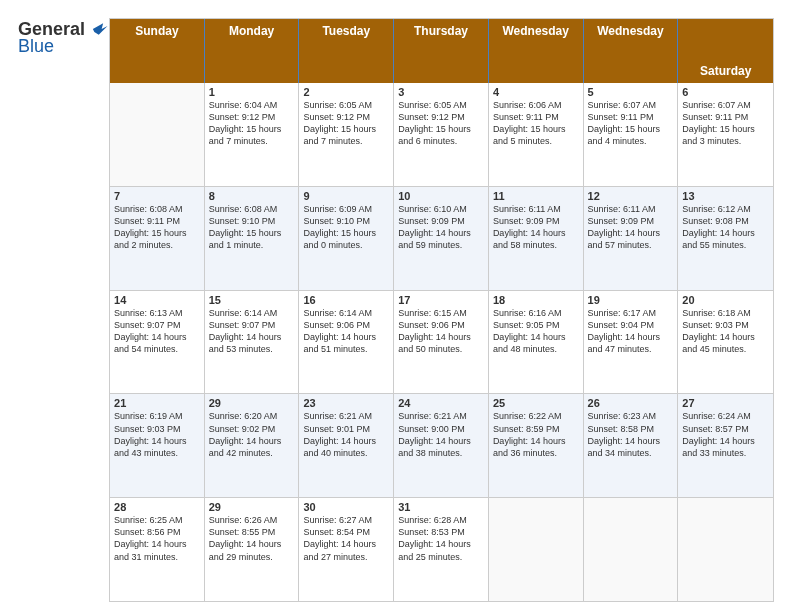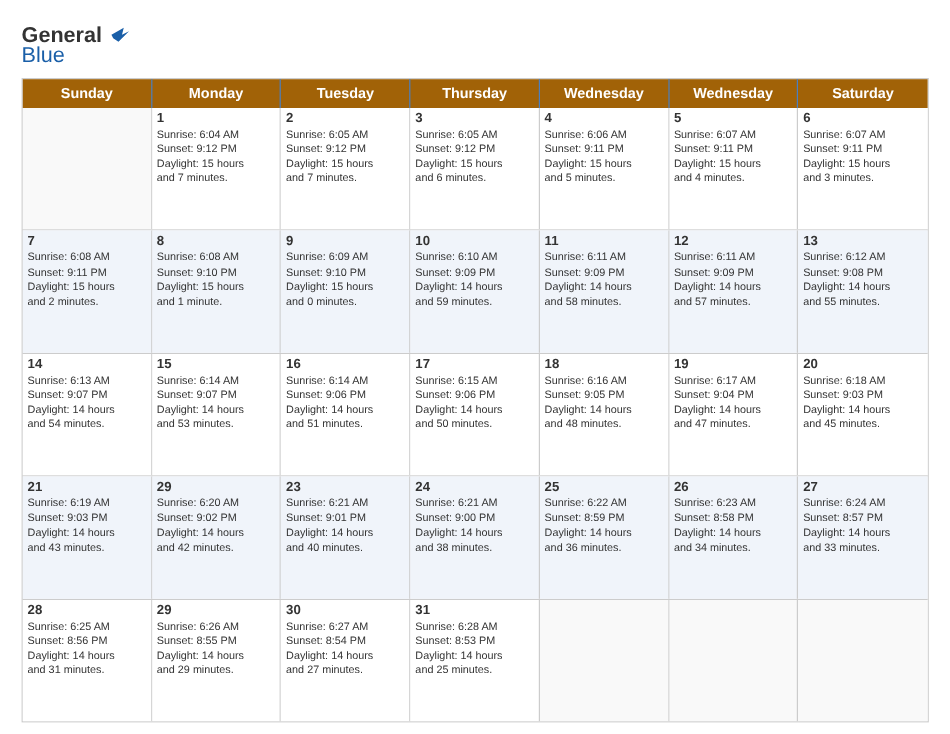--- a/index.html
+++ b/index.html
@@ -15,7 +15,7 @@
       height: 612px;
       padding: 18px 18px 10px 18px;
       display: flex;
-      flex-direction: column;
+      flex-direction: row;
     }
     .header {
       display: flex;

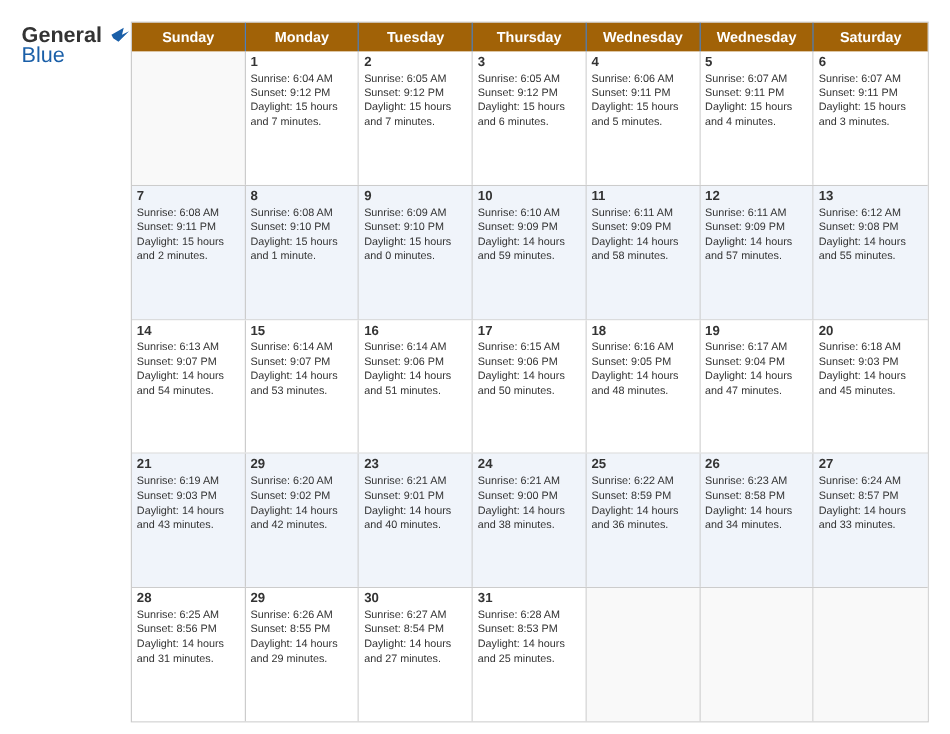--- a/index.html
+++ b/index.html
@@ -71,7 +71,7 @@
       padding: 5px 2px;
       border-right: 1px solid #4a7fc0;
     }
-    .cal-header-cell:last-child { border-right: none; }
+    .cal-header-cell:last-child { border-right: none; margin-top: 40px; }
     .cal-body {
       flex: 1;
       display: flex;

